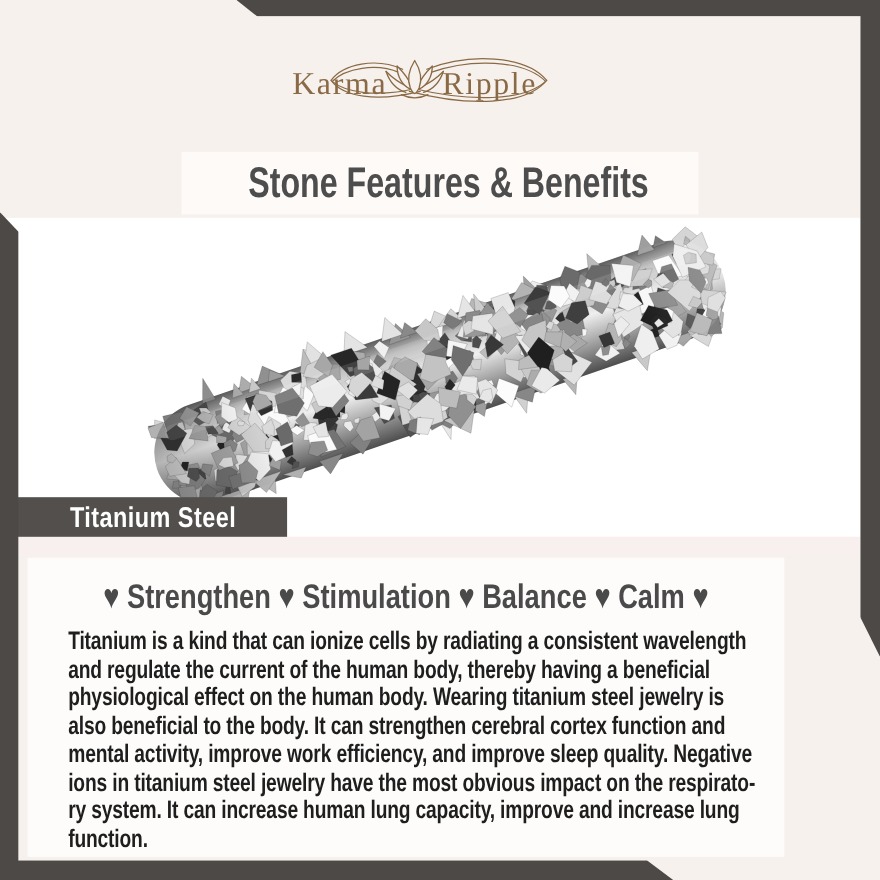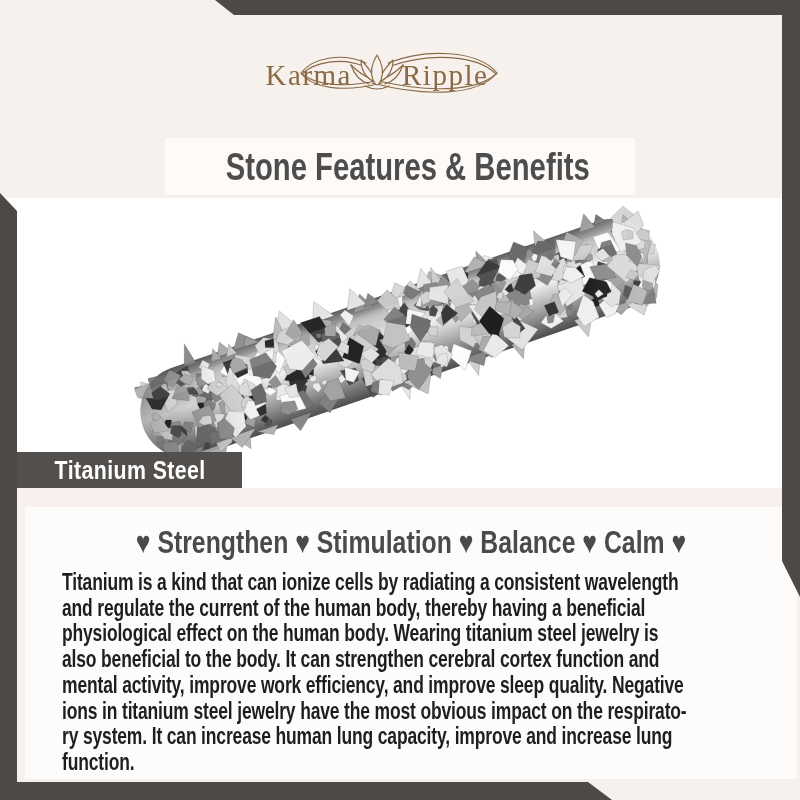--- a/index.html
+++ b/index.html
@@ -41,7 +41,7 @@
   .photo-area svg{display:block;width:782px;height:290px;}
 
   
-  .label-bar{position:absolute;left:0;top:452px;width:242px;height:36px;
+  .label-bar{position:absolute;left:0;top:452px;width:261px;height:36px;
     background:var(--c-label_bar,#524f4c);z-index:20;text-align:center;padding-left:18px;
     box-sizing:border-box;}
   .label-text{display:inline-block;white-space:nowrap;transform:scaleX(.82);

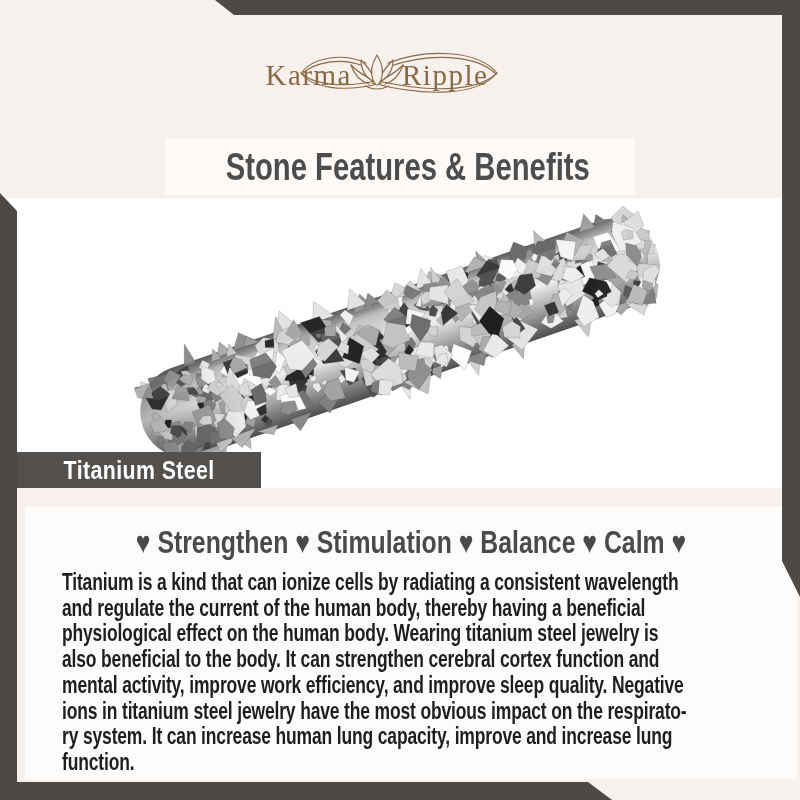--- a/index.html
+++ b/index.html
@@ -53,7 +53,7 @@
     background:var(--c-divider_band,#f7f0ee);z-index:2;}
 
   
-  .benefits-panel{position:absolute;left:25px;top:507px;width:772px;height:272px;
+  .benefits-panel{position:absolute;left:25px;top:507px;width:688px;height:272px;
     background:var(--c-panel,#fdfcfa);z-index:3;padding-top:16px;box-sizing:border-box;}
   .benefits-heading{text-align:center;height:40px;}
   .heading-text{display:inline-block;white-space:nowrap;transform:scaleX(.8);

